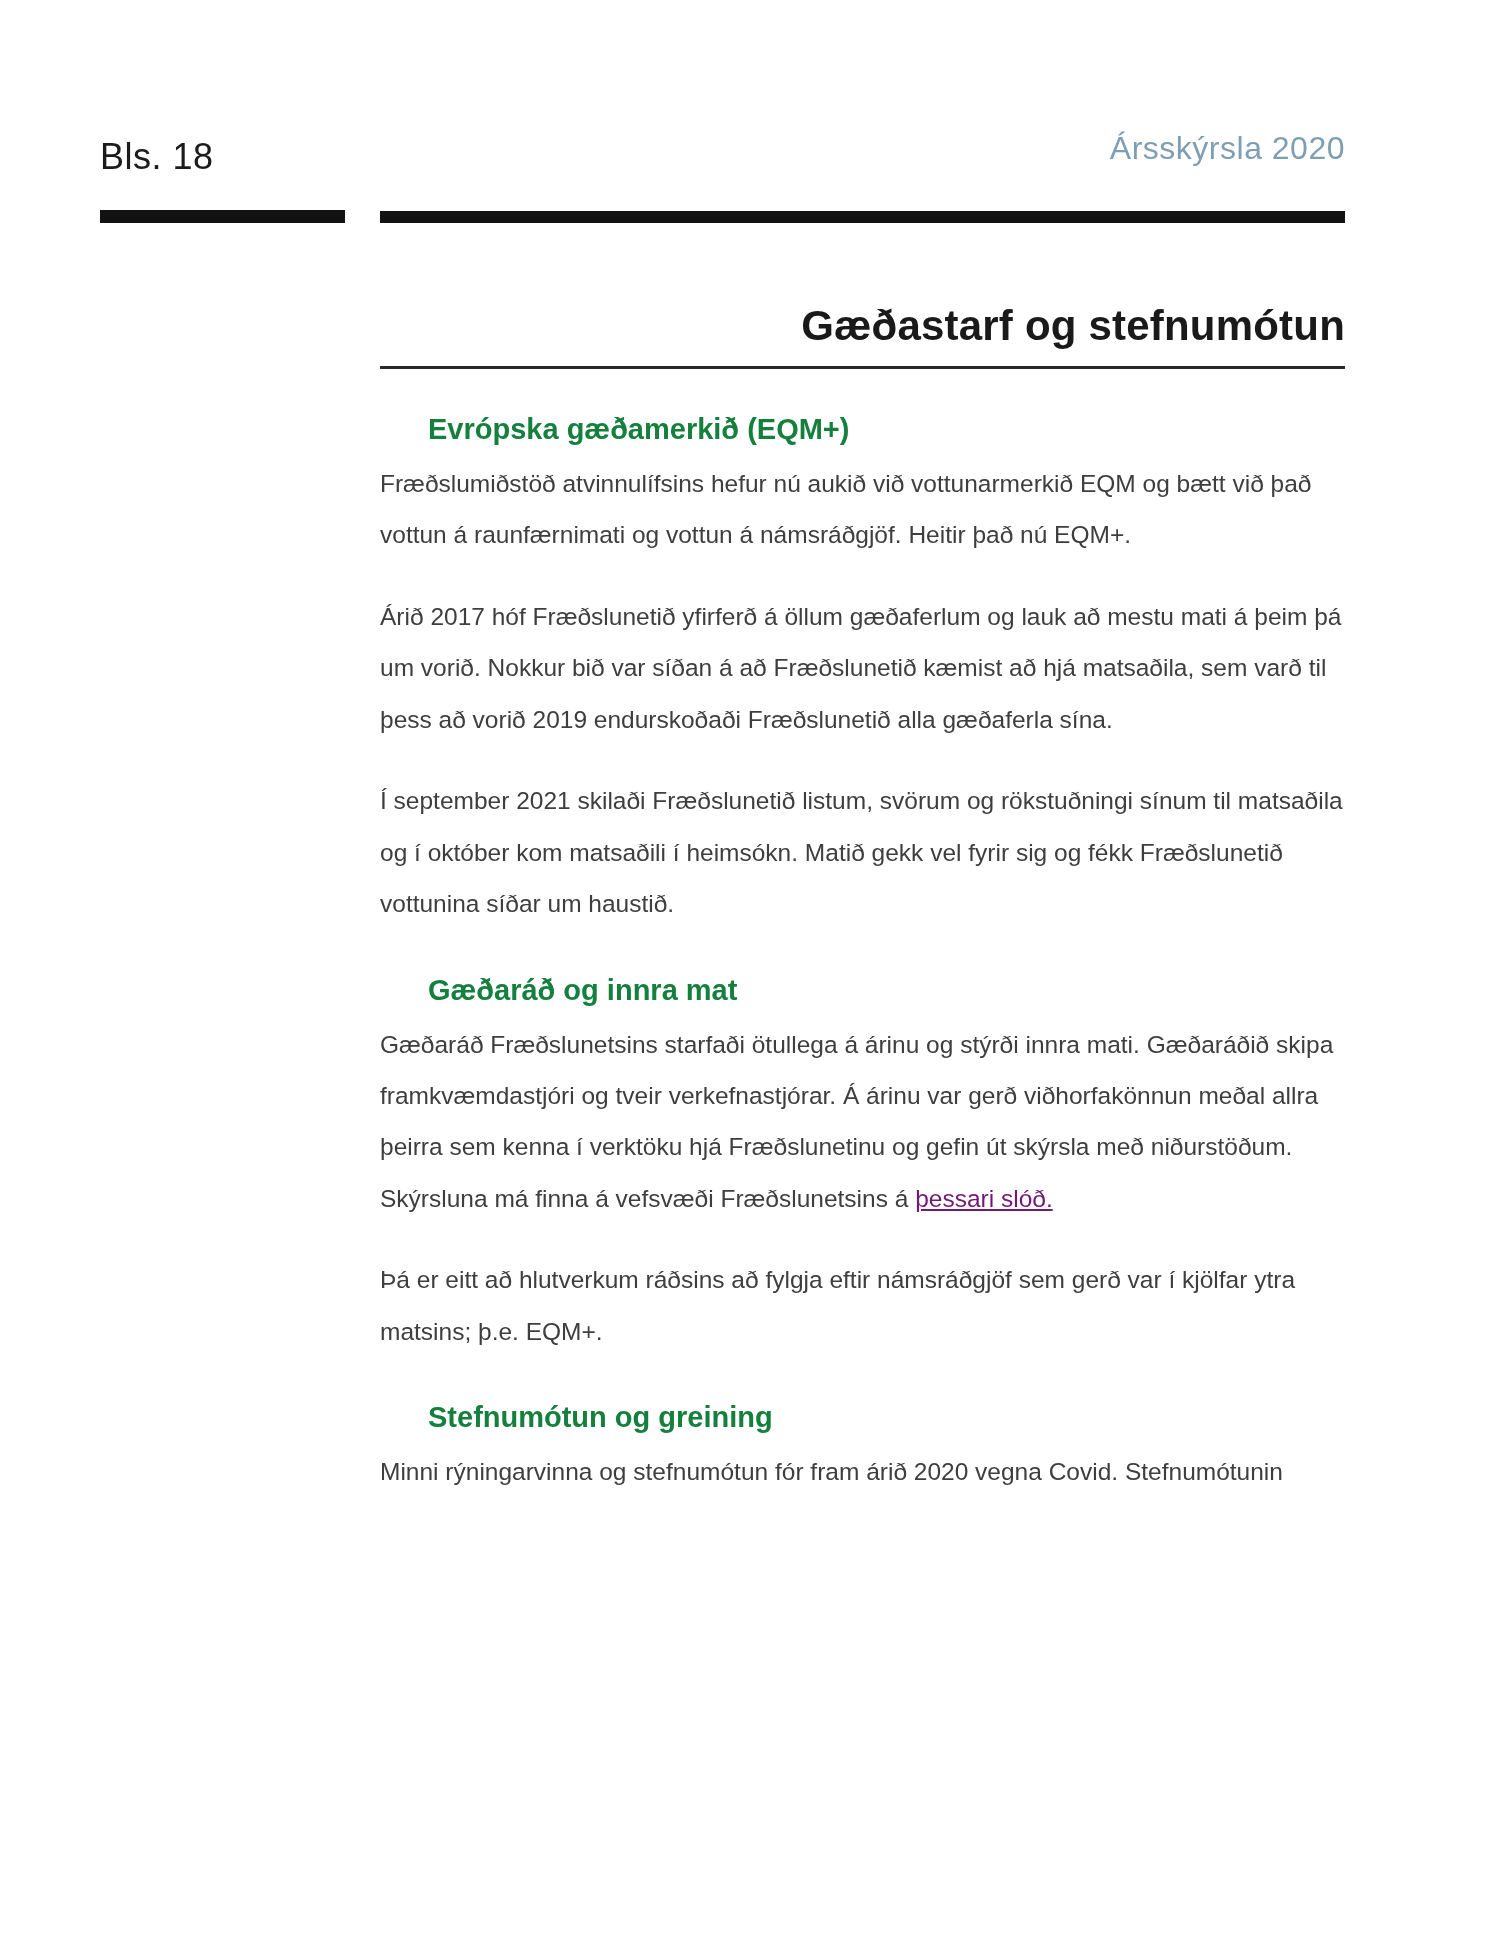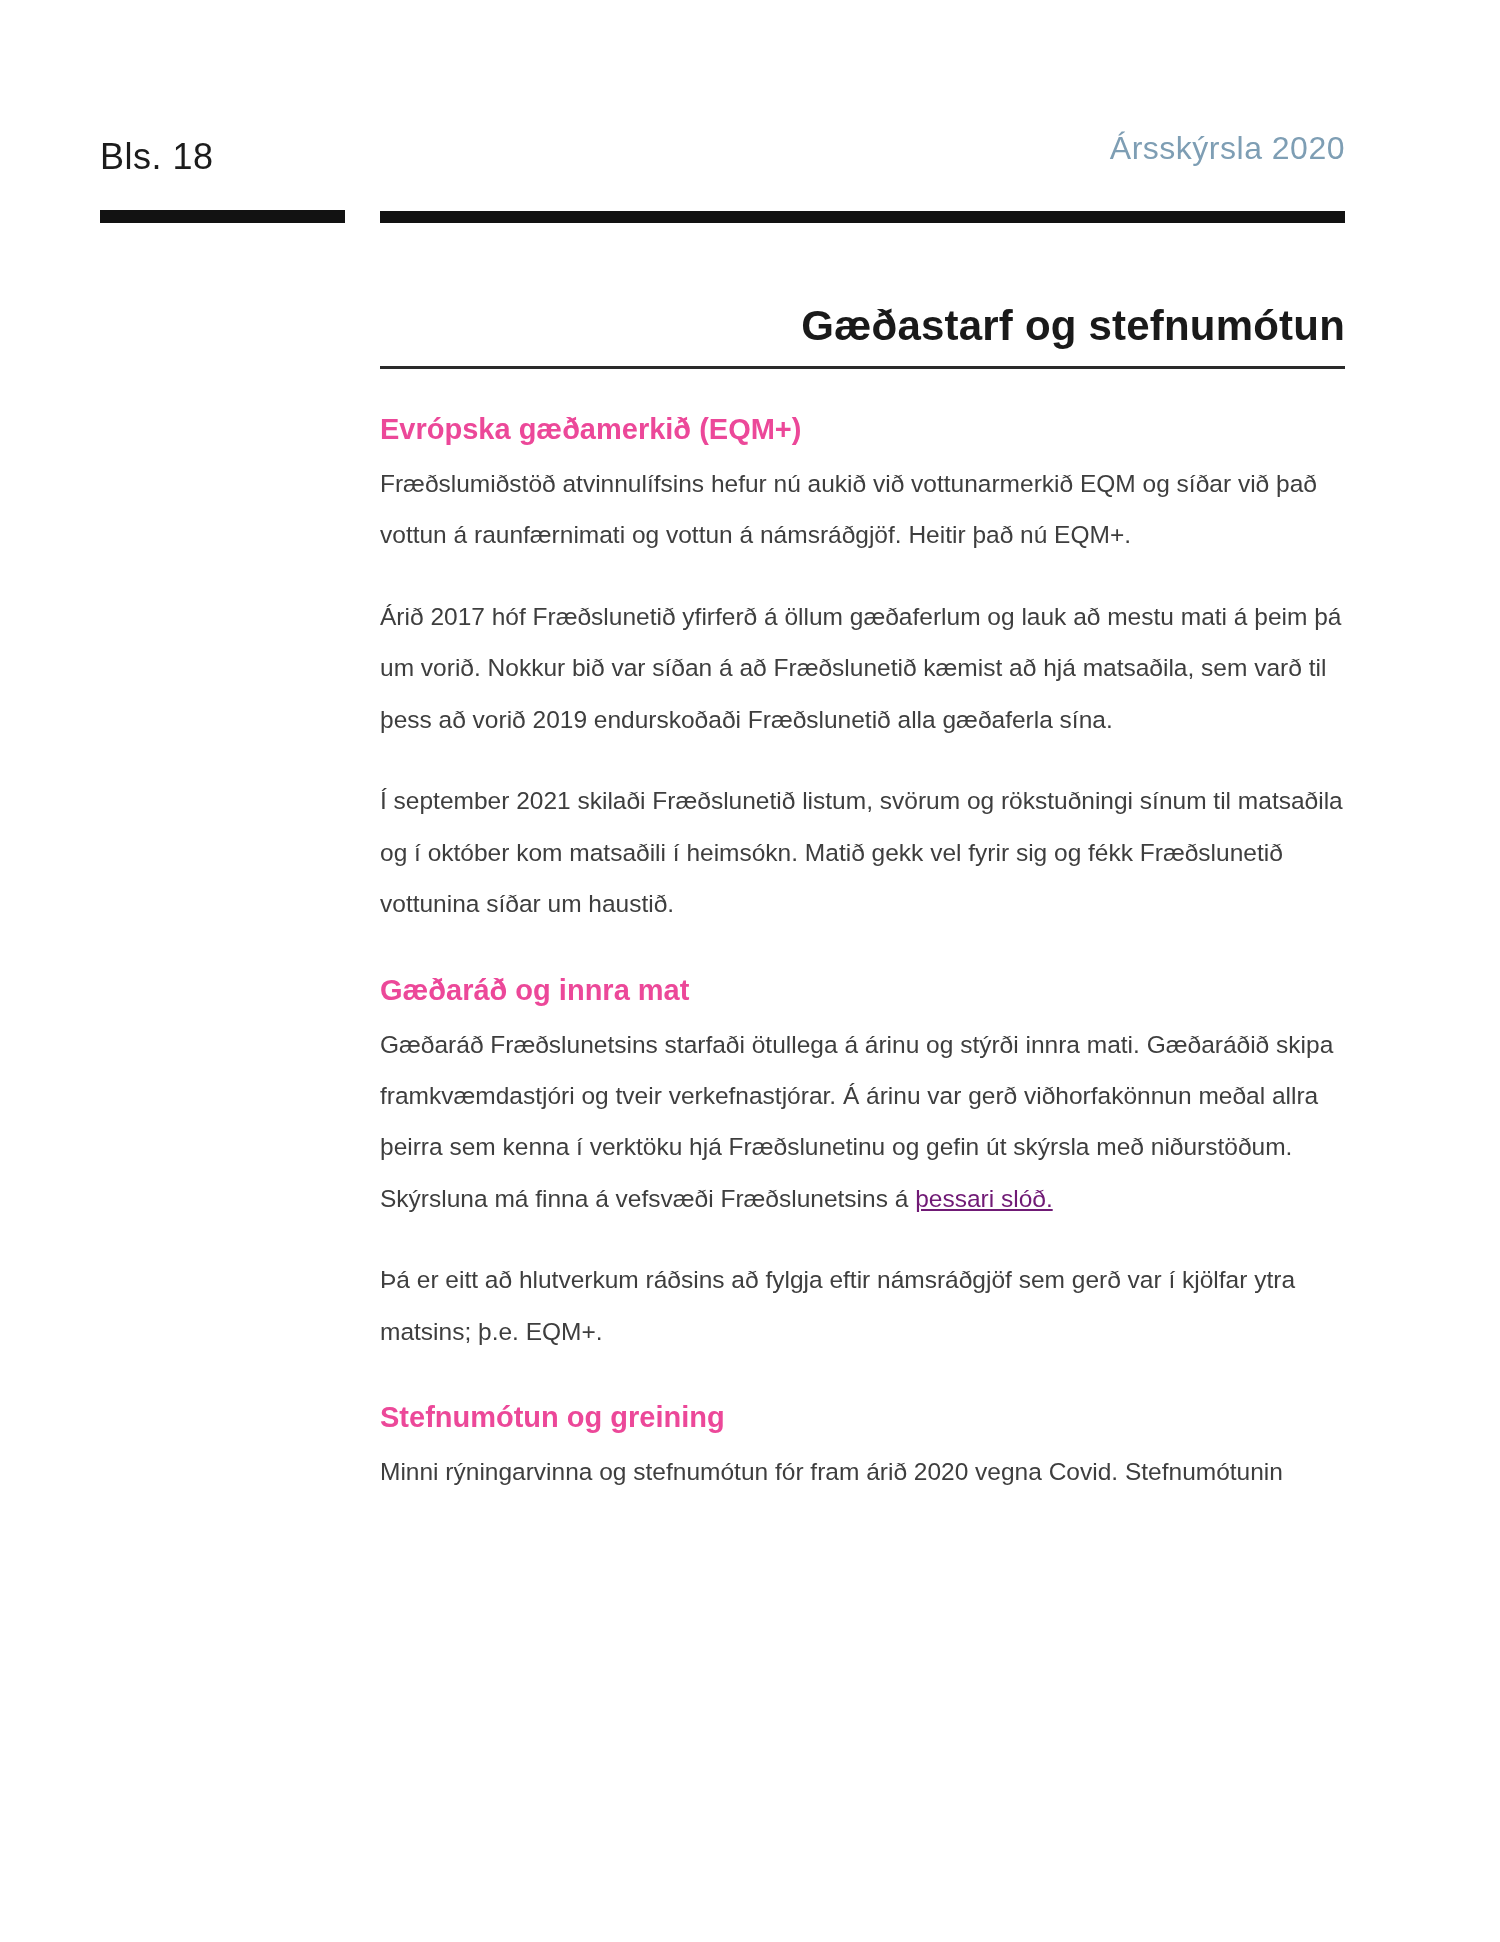--- a/index.html
+++ b/index.html
@@ -71,9 +71,10 @@
   .section-heading {
     font-size: 29px;
     font-weight: bold;
-    color: #ec4899;
+    color: #15803d;
     margin-top: 44px;
     margin-bottom: 12px;
+    margin-left: 48px;
   }
   .para {
     font-size: 24.5px;

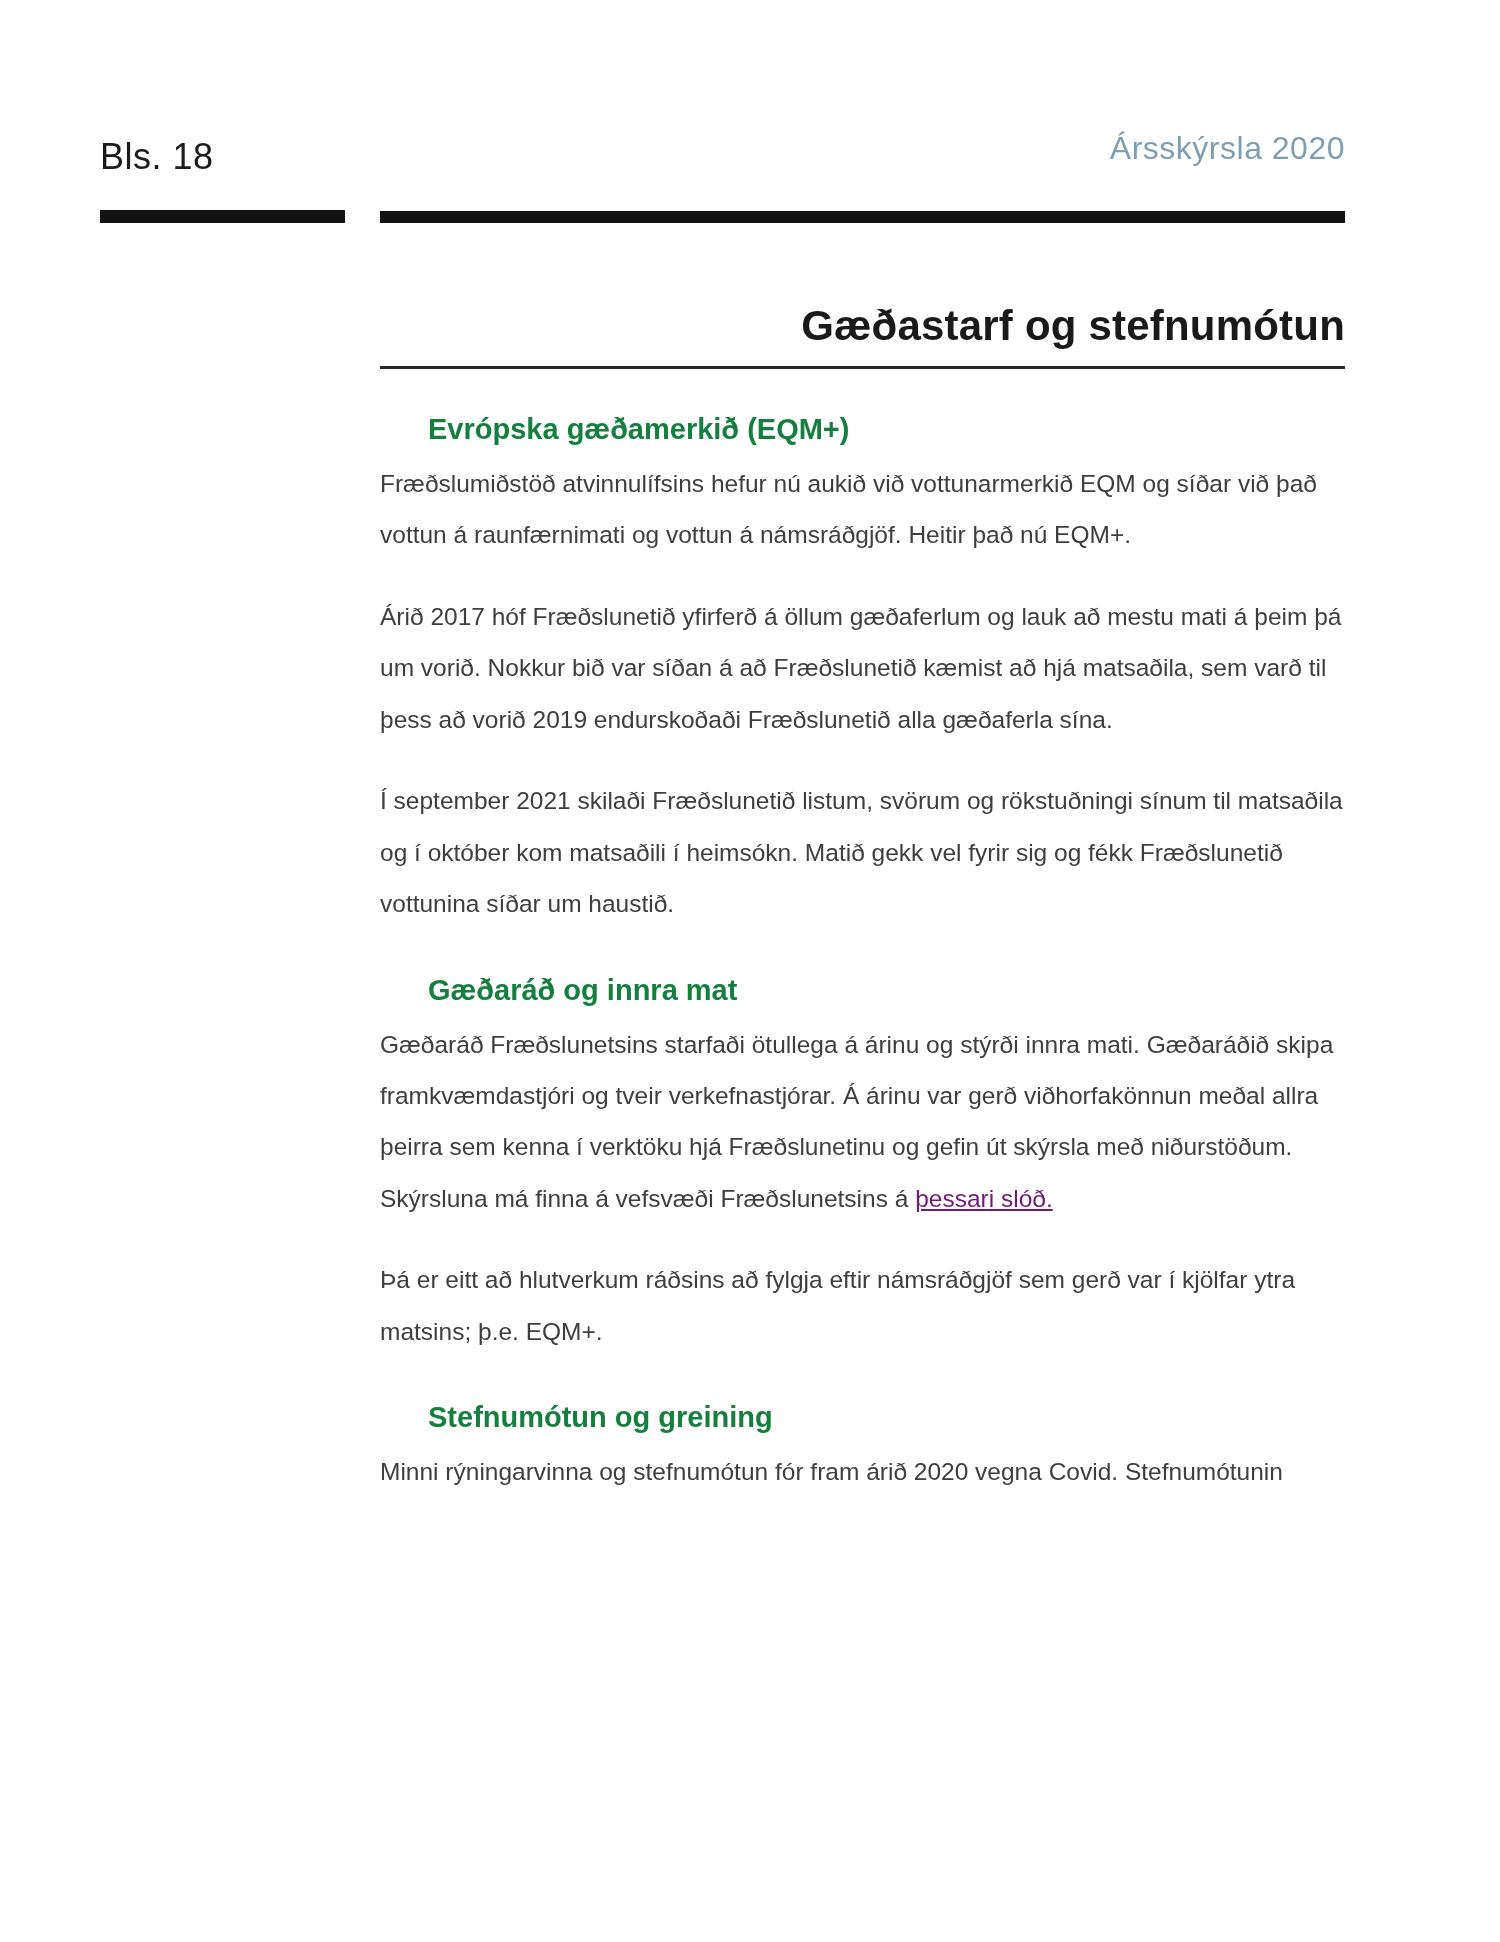--- a/index.html
+++ b/index.html
@@ -104,7 +104,7 @@
     <h1 class="doc-title">Gæðastarf og stefnumótun</h1>
 
     <h2 class="section-heading">Evrópska gæðamerkið (EQM+)</h2>
-    <p class="para">Fræðslumiðstöð atvinnulífsins hefur nú aukið við vottunarmerkið EQM og síðar við það vottun á raunfærnimati og vottun á námsráðgjöf. Heitir það nú EQM+.</p>
+    <p class="para">Fræðslumiðstöð atvinnulífsins hefur nú aukið við vottunarmerkið EQM og bætt við það vottun á raunfærnimati og vottun á námsráðgjöf. Heitir það nú EQM+.</p>
     <p class="para">Árið 2017 hóf Fræðslunetið yfirferð á öllum gæðaferlum og lauk að mestu mati á þeim þá um vorið. Nokkur bið var síðan á að Fræðslunetið kæmist að hjá matsaðila, sem varð til þess að vorið 2019 endurskoðaði Fræðslunetið alla gæðaferla sína.</p>
     <p class="para">Í september 2021 skilaði Fræðslunetið listum, svörum og rökstuðningi sínum til matsaðila og í október kom matsaðili í heimsókn. Matið gekk vel fyrir sig og fékk Fræðslunetið vottunina síðar um haustið.</p>
 

